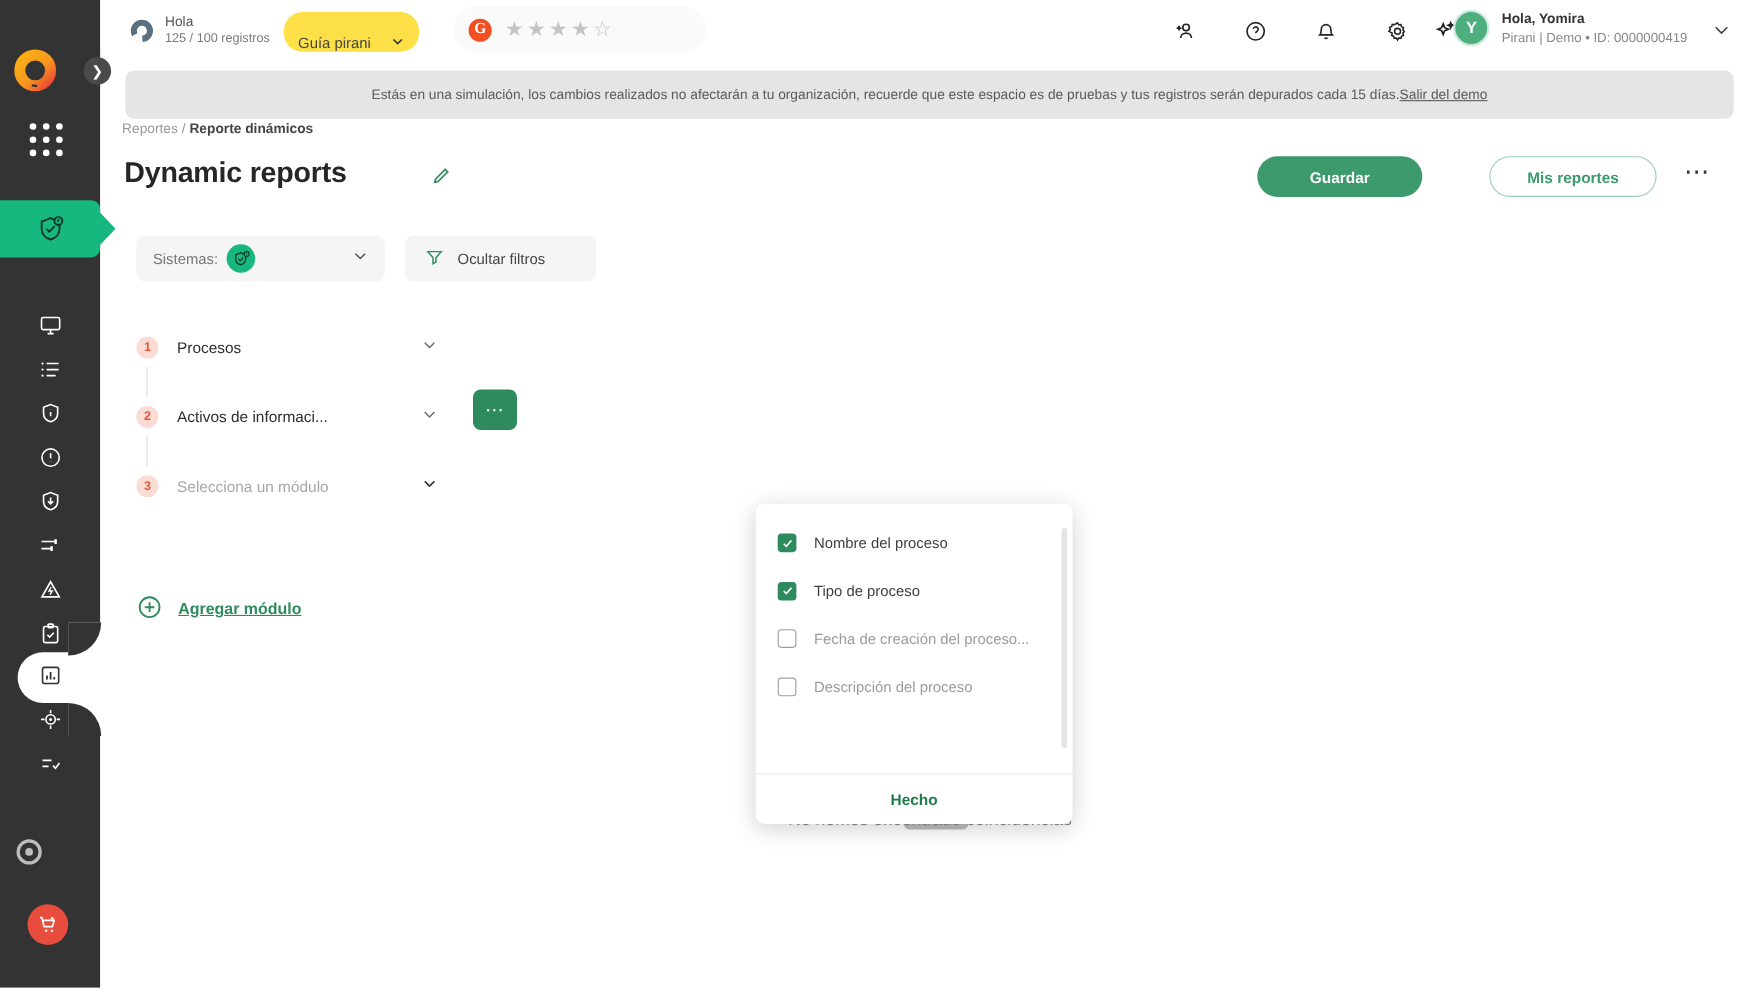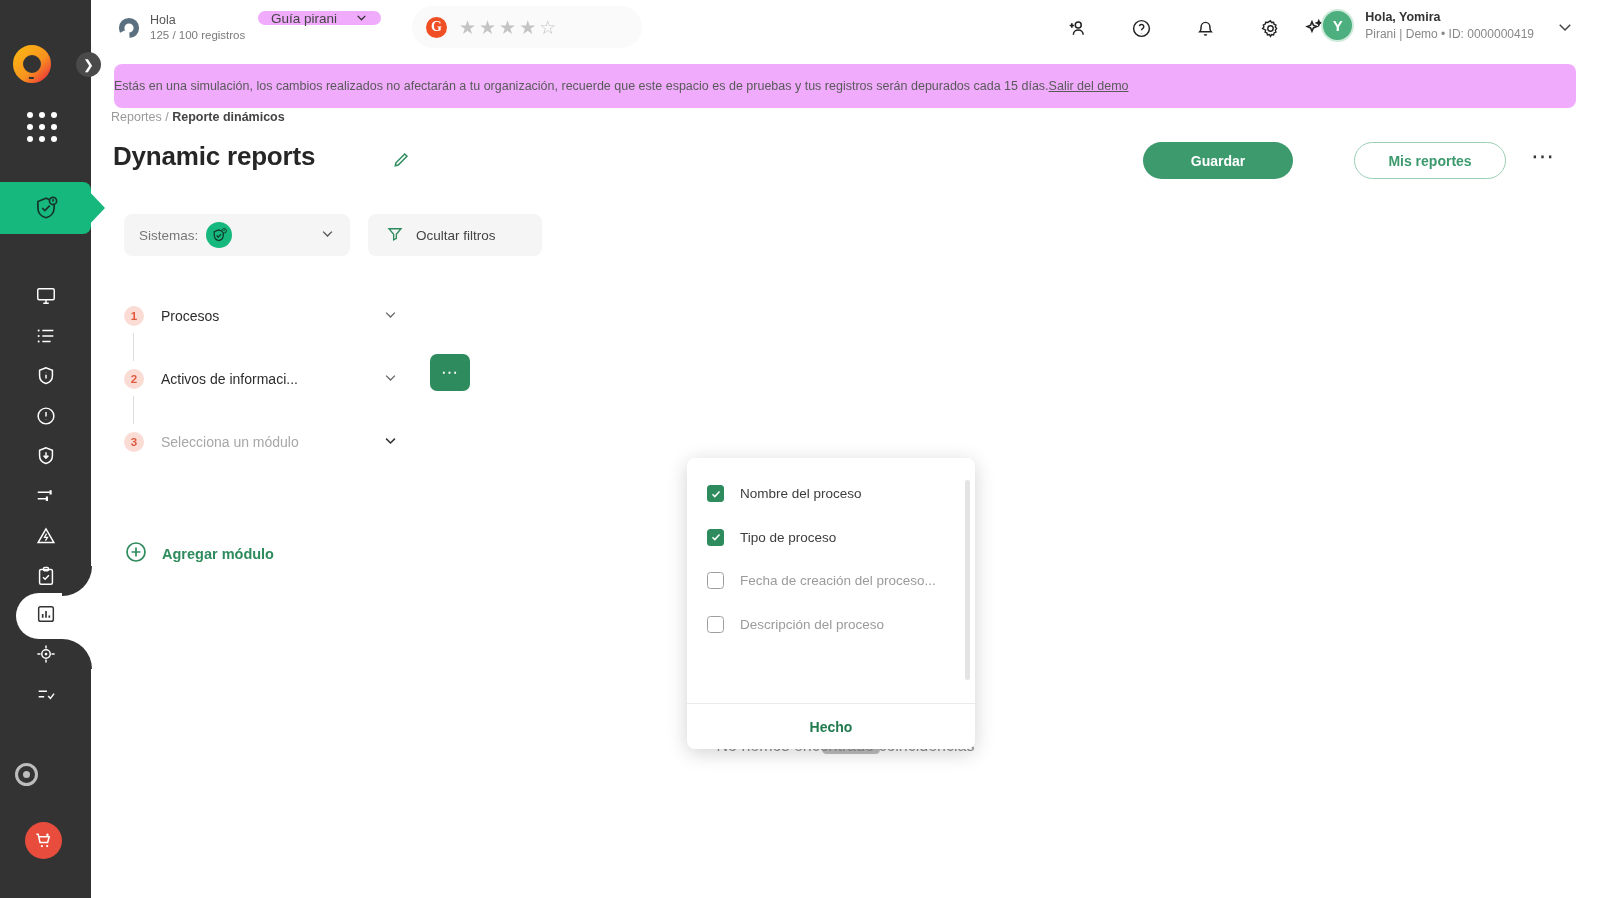--- a/index.html
+++ b/index.html
@@ -133,9 +133,9 @@
   .tenant-sub { font-size: 11.5px; color: #7a7a7a; }
   #guide-pill {
     position: absolute; left: 167px; top: 11px;
-    height: 14px; padding: 0 13px;
-    background: #f0abfc; border-radius: 17px;
-    display: flex; align-items: flex-start; gap: 18px;
+    height: 36px; padding: 0 13px;
+    background: #fde047; border-radius: 17px;
+    display: flex; align-items: flex-end; gap: 18px;
     cursor: pointer;
   }
   #guide-pill span { font-size: 13.5px; color: #444; }

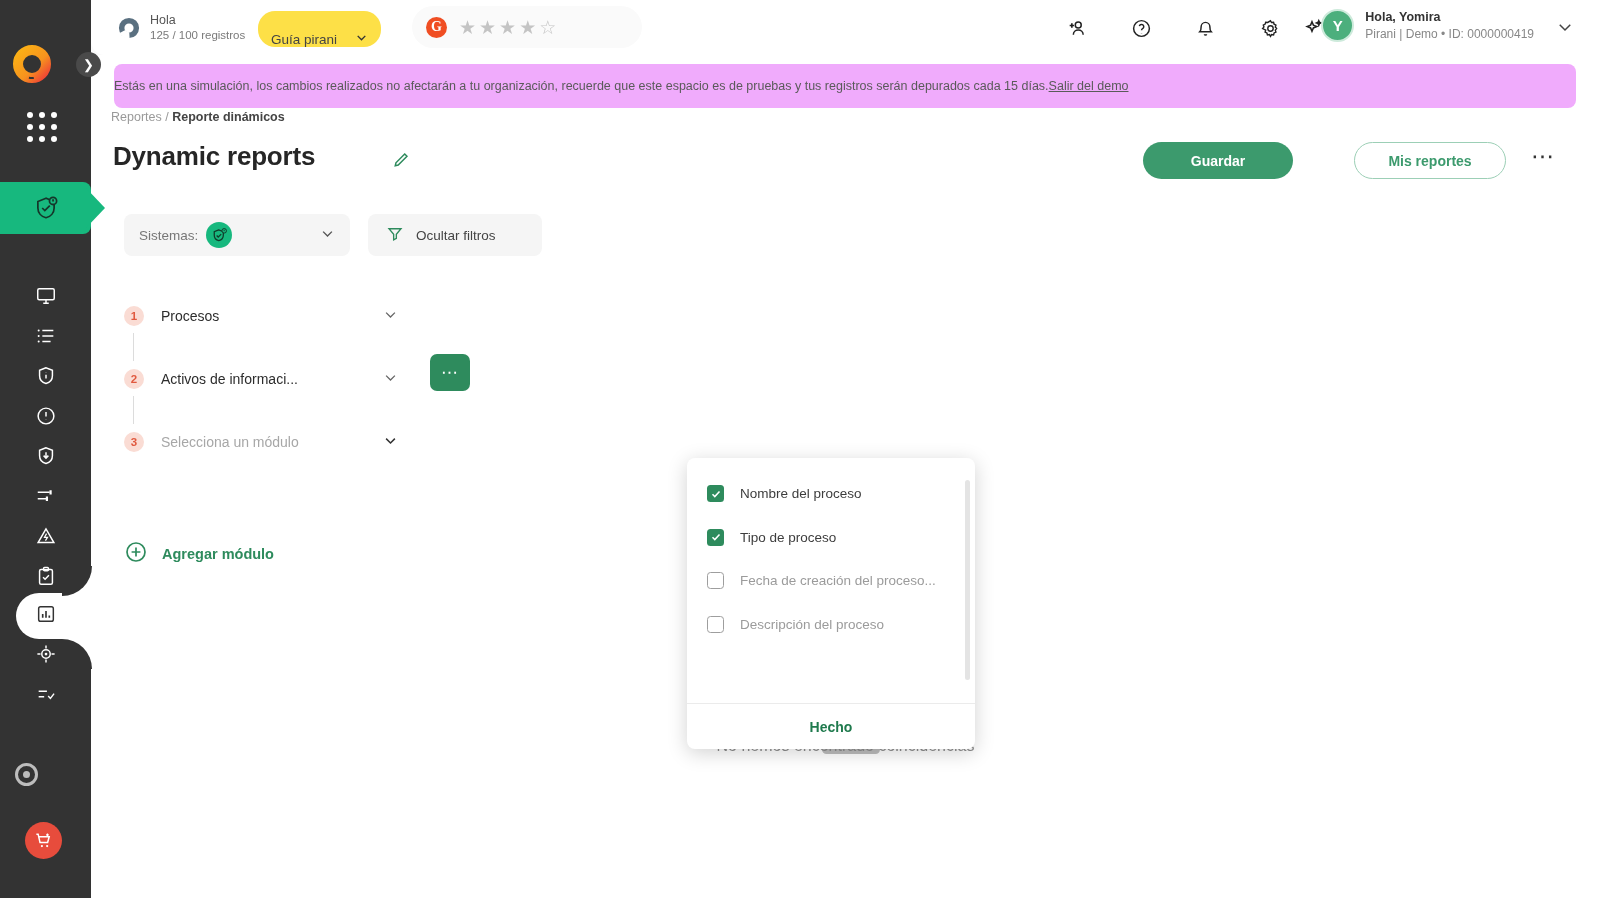--- a/index.html
+++ b/index.html
@@ -190,9 +190,9 @@
   #demo-banner {
     position: absolute; left: 23px; top: 9px;
     width: 1462px; height: 44px;
-    background: #f0abfc;
+    background: #e5e5e5;
     border-radius: 8px;
-    display: flex; align-items: center; justify-content: flex-start;
+    display: flex; align-items: center; justify-content: center;
     font-size: 12.5px; color: #5a5a5a;
   }
   #demo-banner a { color: #5a5a5a; text-decoration: underline; cursor: pointer; }

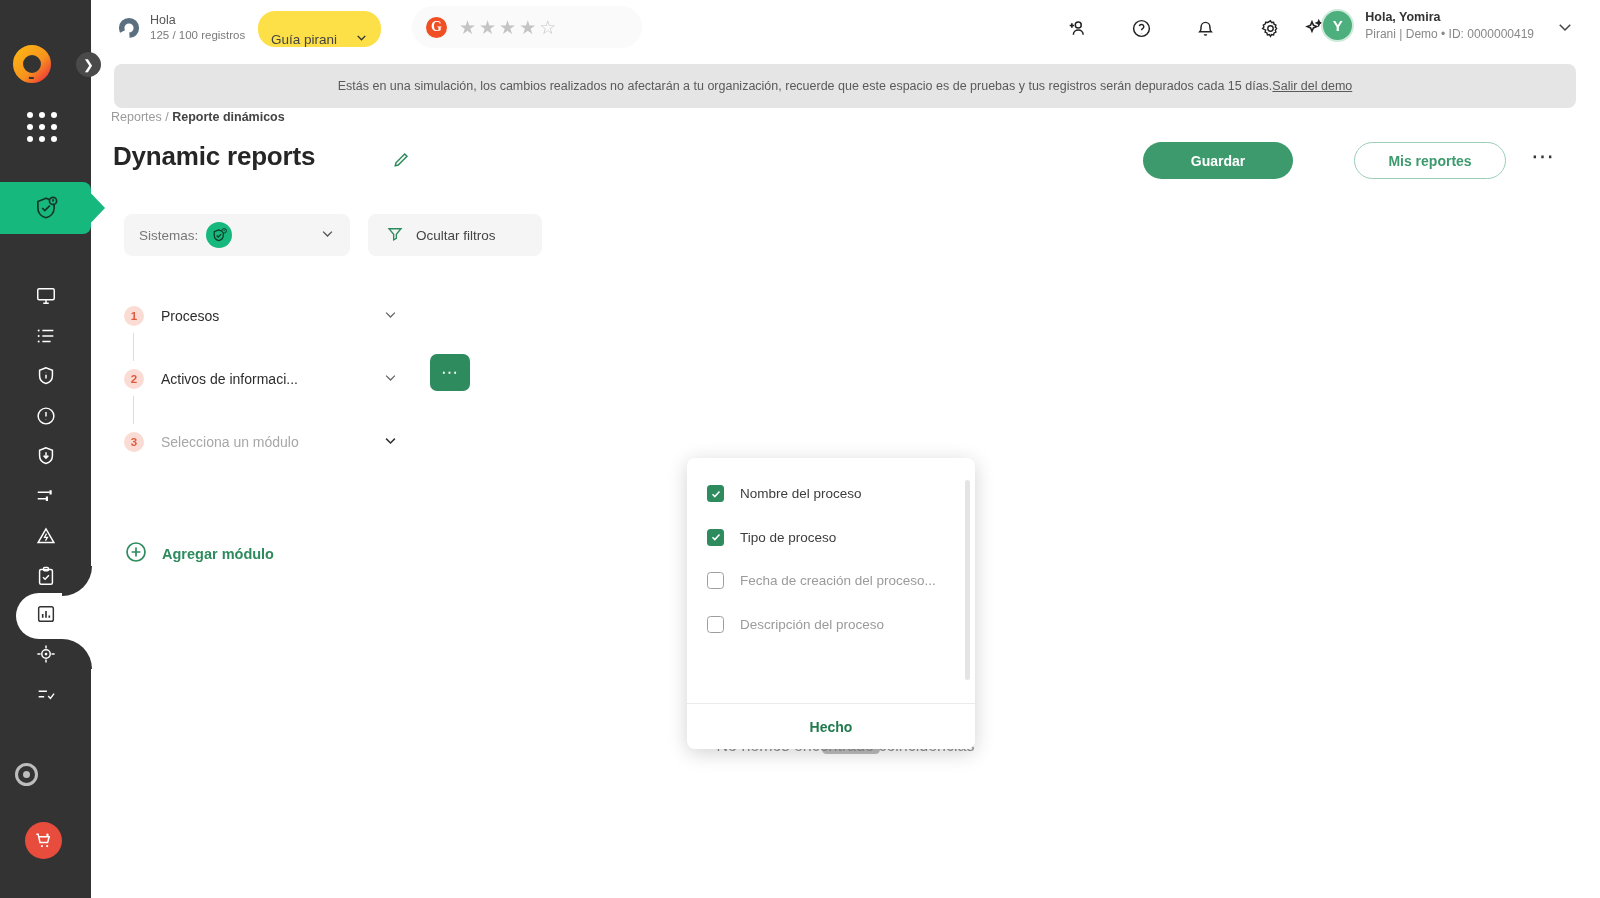--- a/index.html
+++ b/index.html
@@ -298,6 +298,7 @@
     display: flex; align-items: center; gap: 14px;
     color: #2e8b5d; font-size: 14.5px; font-weight: 700;
     cursor: pointer;
+    text-decoration: underline;
   }
 
   

